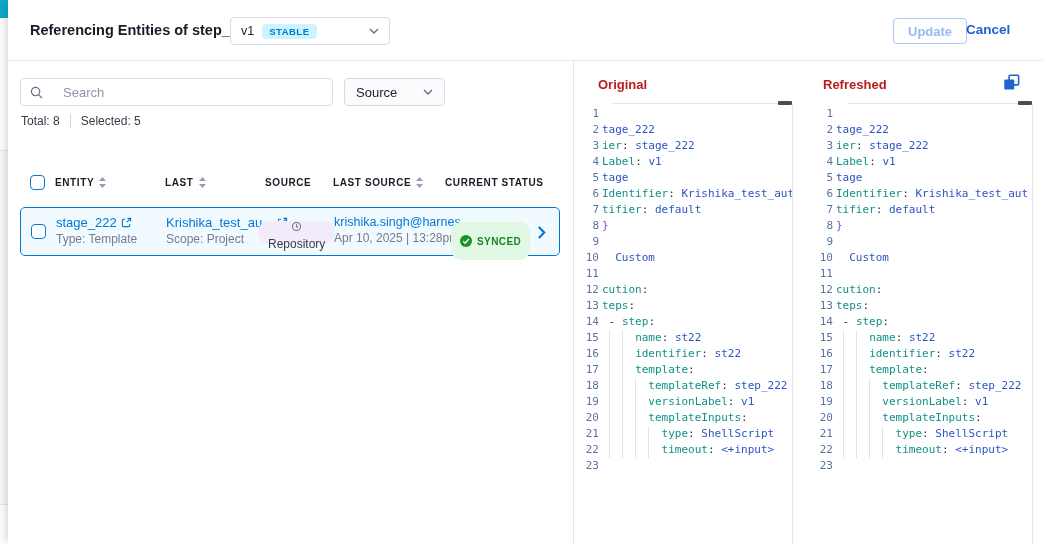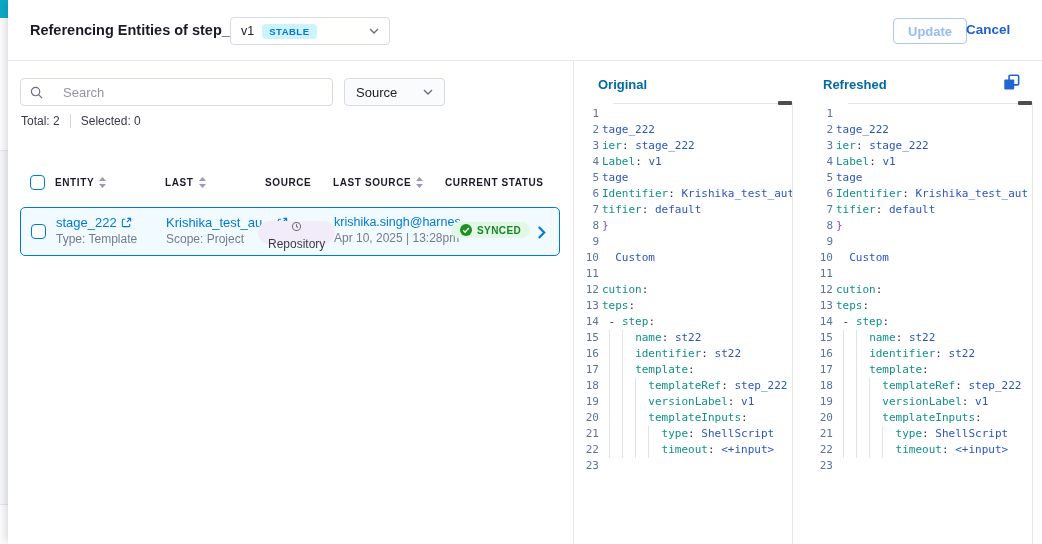--- a/index.html
+++ b/index.html
@@ -57,7 +57,7 @@
   .rchev { position:absolute; left:516px; top:18px; display:flex; cursor:pointer; }
 
   
-  .panel-title { position:absolute; top:16px; font-size:13px; font-weight:bold; color:#0369a1; }
+  .panel-title { position:absolute; top:16px; font-size:13px; font-weight:bold; color:#b91c1c; }
   .pt-left { left:590px; } .pt-right { left:815px; }
   .copy-btn { position:absolute; left:995px; top:13px; background:none; border:none; cursor:pointer; display:flex; }
 

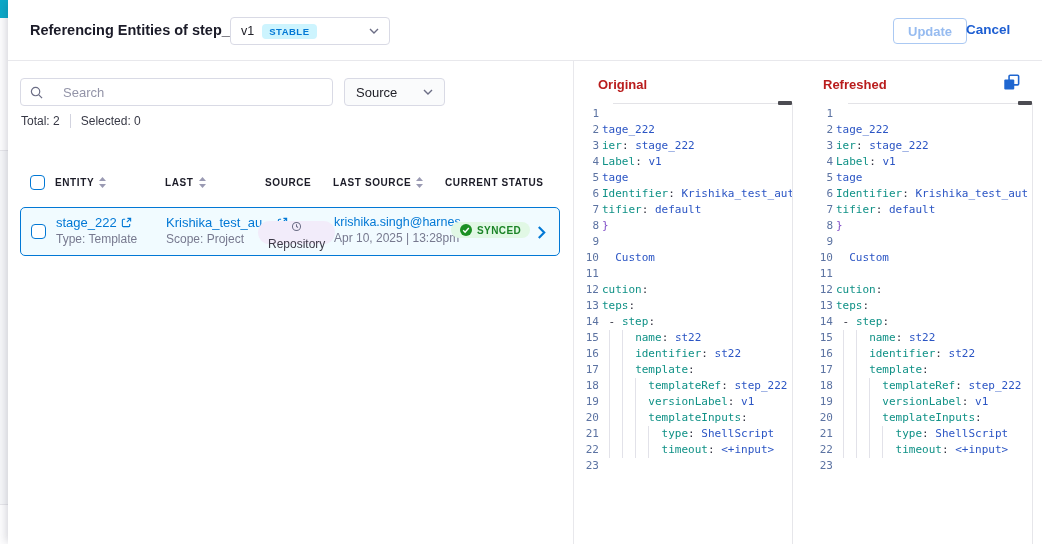--- a/index.html
+++ b/index.html
@@ -125,7 +125,7 @@
       </div>
 
       <div class="totals">
-        <span>Total: 2</span>
+        <span>Total: 8</span>
         <span class="sep"></span>
         <span>Selected: 0</span>
       </div>

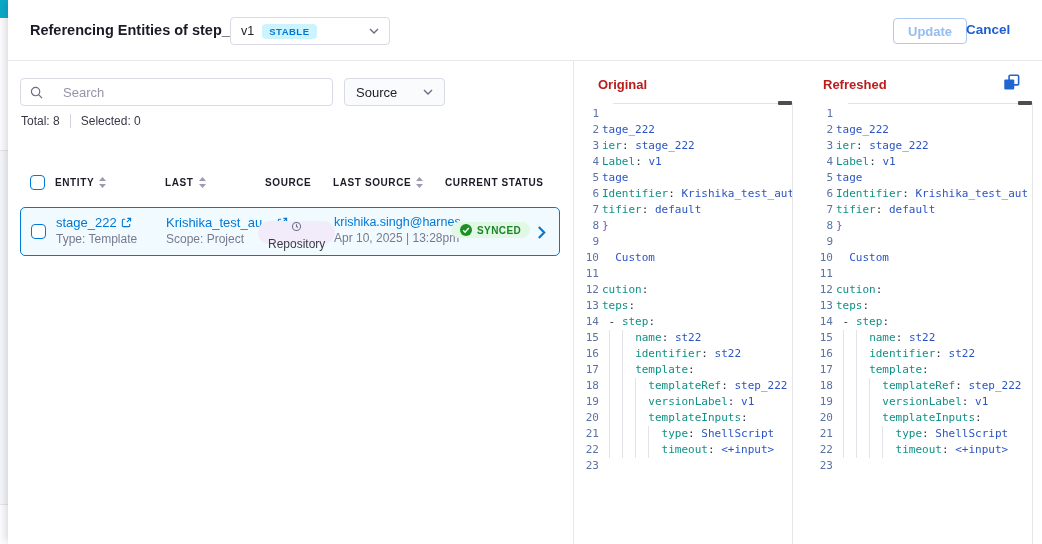--- a/index.html
+++ b/index.html
@@ -127,7 +127,7 @@
       <div class="totals">
         <span>Total: 8</span>
         <span class="sep"></span>
-        <span>Selected: 0</span>
+        <span>Selected: 5</span>
       </div>
 
       <div class="thead">

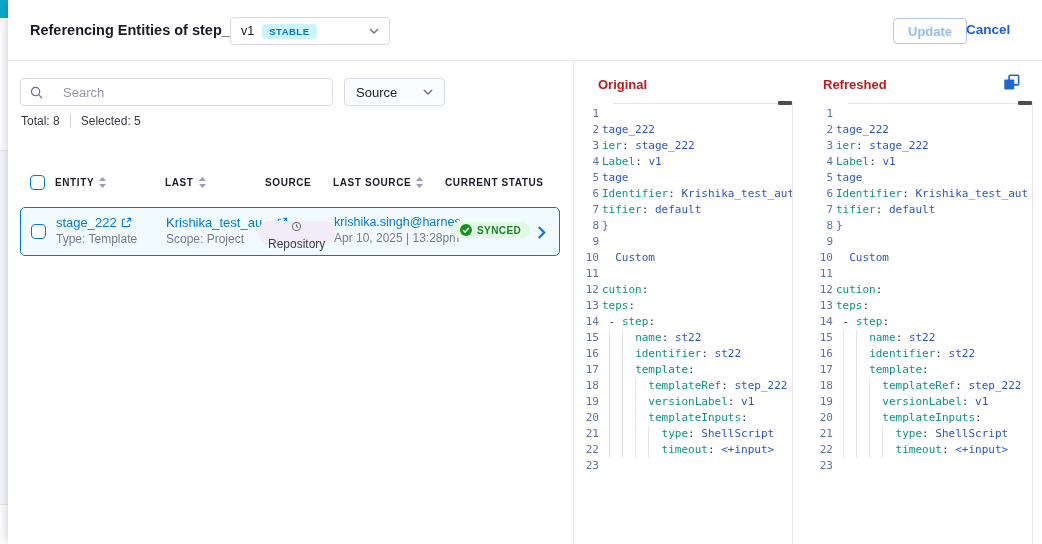--- a/index.html
+++ b/index.html
@@ -53,7 +53,7 @@
   .pill { position:absolute; left:237px; top:13px; height:23px; background:#f2ecfa; border-radius:12px; display:flex; align-items:center; gap:5px; padding:0 10px; font-size:12px; color:#3d3a48;flex-direction:column; }
   .c-upd { left:313px; top:7px; }
   .c-upd .l1 { font-size:12.5px; }
-  .synced { position:absolute; left:430px; top:14px; height:16px; background:#e1f8e5; border-radius:11px; display:flex; align-items:center; gap:5px; padding:0 9px; font-size:10px; font-weight:bold; letter-spacing:.4px; color:#1b8427;text-align:center; }
+  .synced { position:absolute; left:430px; top:14px; height:38px; background:#e1f8e5; border-radius:11px; display:flex; align-items:center; gap:5px; padding:0 9px; font-size:10px; font-weight:bold; letter-spacing:.4px; color:#1b8427;text-align:center; }
   .rchev { position:absolute; left:516px; top:18px; display:flex; cursor:pointer; }
 
   

